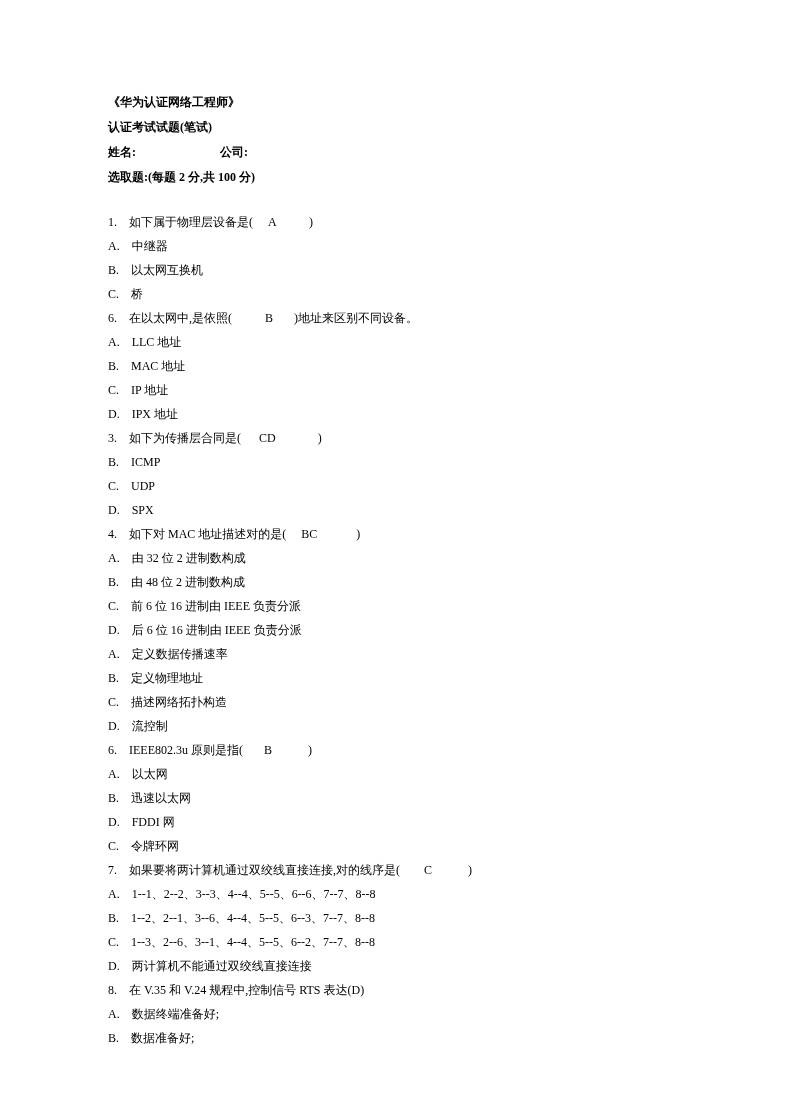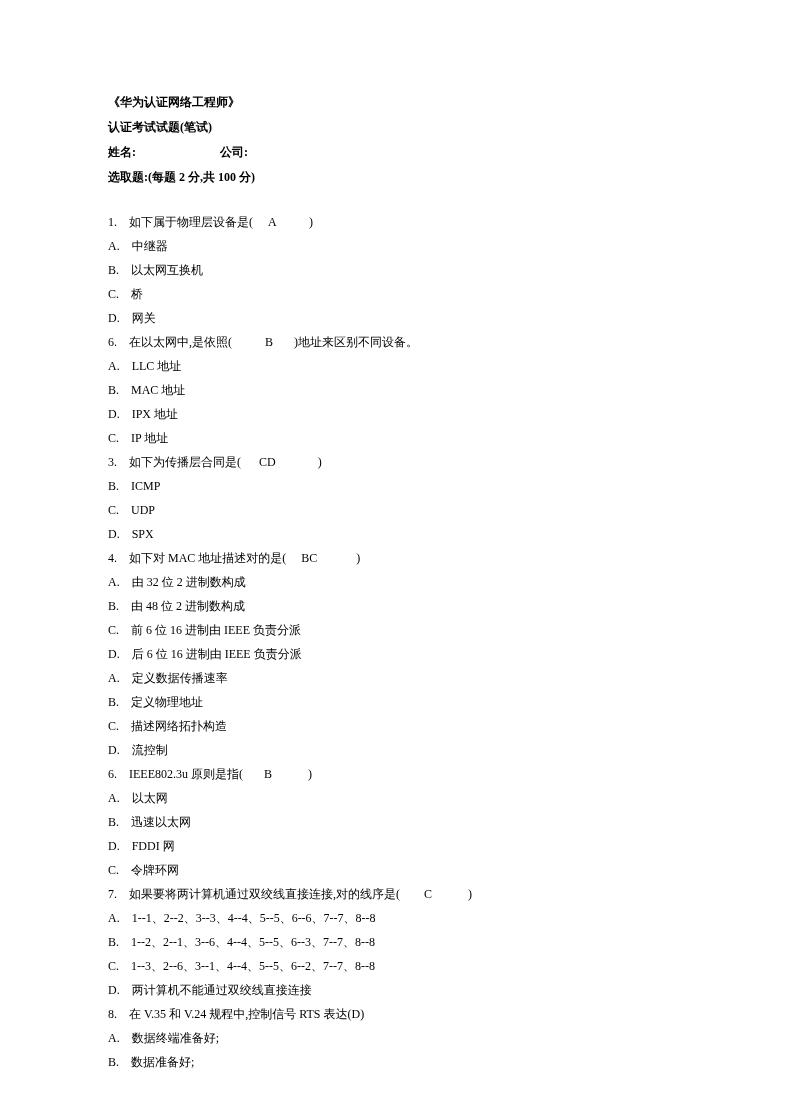--- a/index.html
+++ b/index.html
@@ -42,7 +42,6 @@
       <div class="line">A.    中继器</div>
       <div class="line">B.    以太网互换机</div>
       <div class="line">C.    桥</div>
-      <div class="line">D.    网关</div>
       <div class="line">6.    在以太网中,是依照(           B       )地址来区别不同设备。</div>
       <div class="line">A.    LLC 地址</div>
       <div class="line">B.    MAC 地址</div>

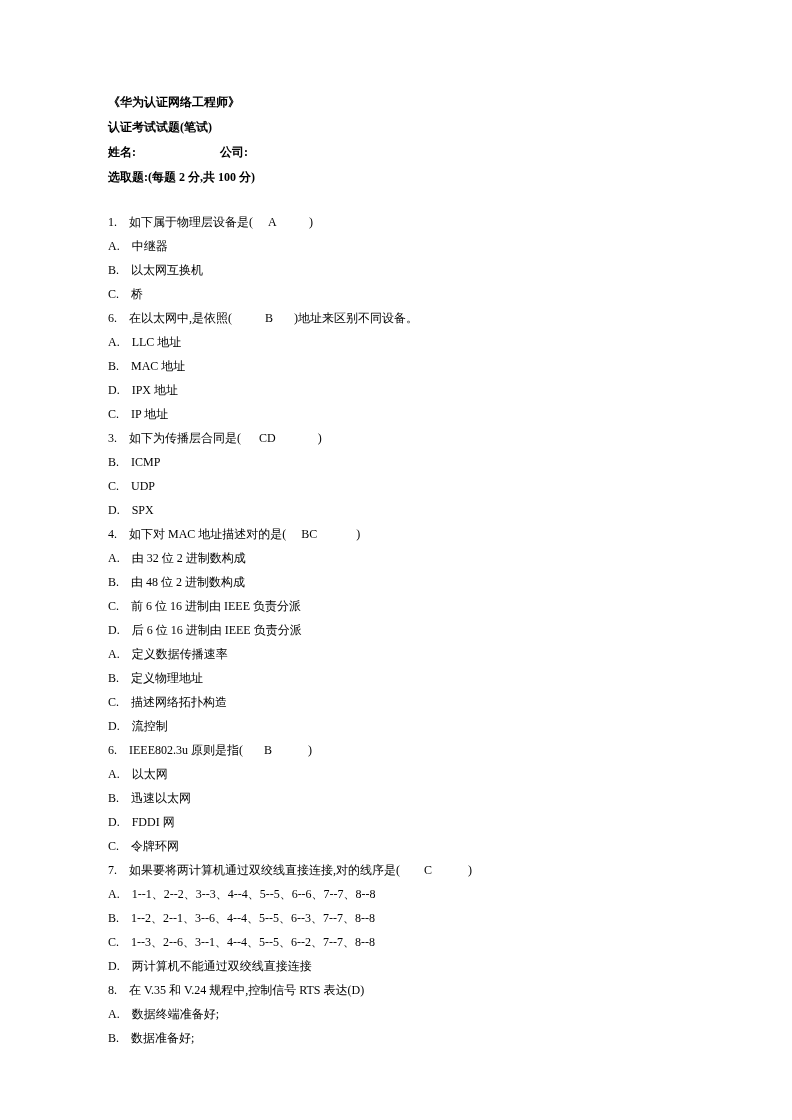--- a/index.html
+++ b/index.html
@@ -45,8 +45,8 @@
       <div class="line">6.    在以太网中,是依照(           B       )地址来区别不同设备。</div>
       <div class="line">A.    LLC 地址</div>
       <div class="line">B.    MAC 地址</div>
+      <div class="line">C.    IP 地址</div>
       <div class="line">D.    IPX 地址</div>
-      <div class="line">C.    IP 地址</div>
       <div class="line">3.    如下为传播层合同是(      CD              )</div>
       <div class="line">B.    ICMP</div>
       <div class="line">C.    UDP</div>

